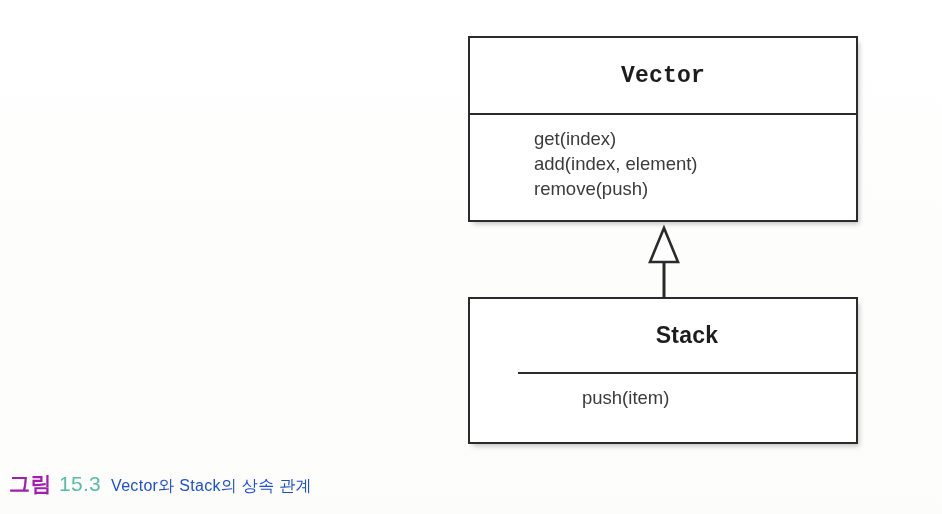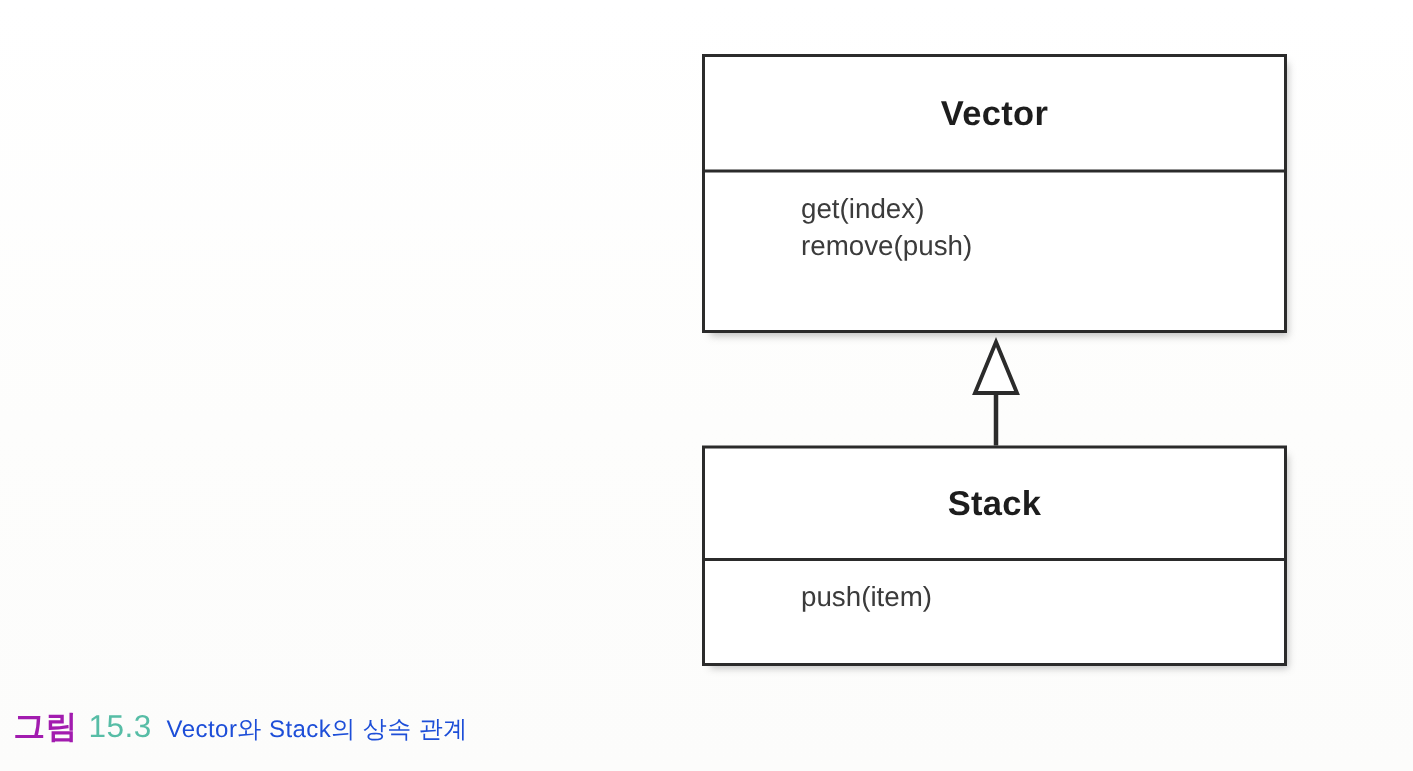--- a/index.html
+++ b/index.html
@@ -63,7 +63,7 @@
     width: 390px;
     height: 186px;
   }
-  #vector-box .uml-title { height: 75px; }
+  #vector-box .uml-title { height: 75px; font-family: Liberation Mono, monospace; }
   #vector-box .uml-methods { height: 107px; }
 
   

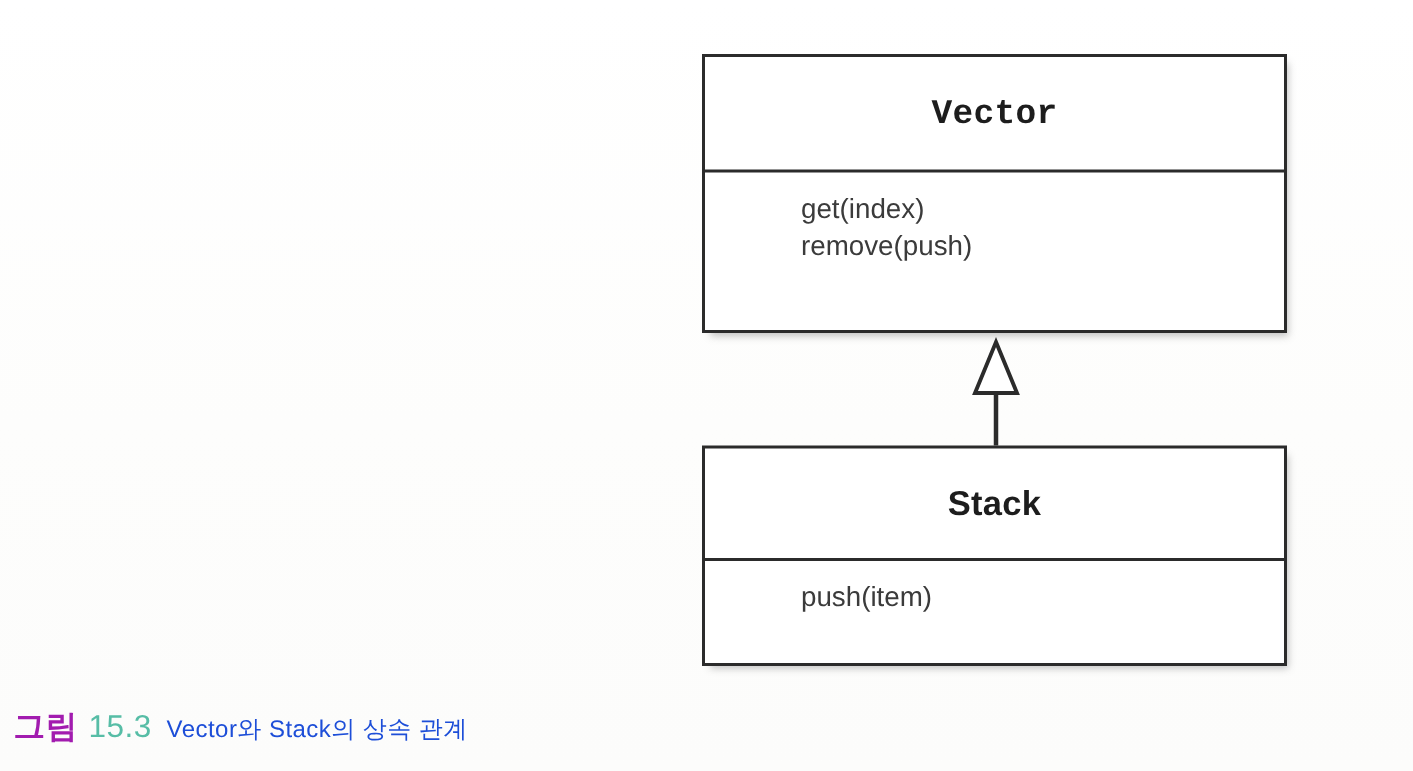--- a/index.html
+++ b/index.html
@@ -126,6 +126,7 @@
   <div class="uml-sep"></div>
   <div class="uml-methods">
     <div class="uml-method">get(index)</div>
+    <div class="uml-method">add(index, element)</div>
     <div class="uml-method">remove(push)</div>
   </div>
 </div>

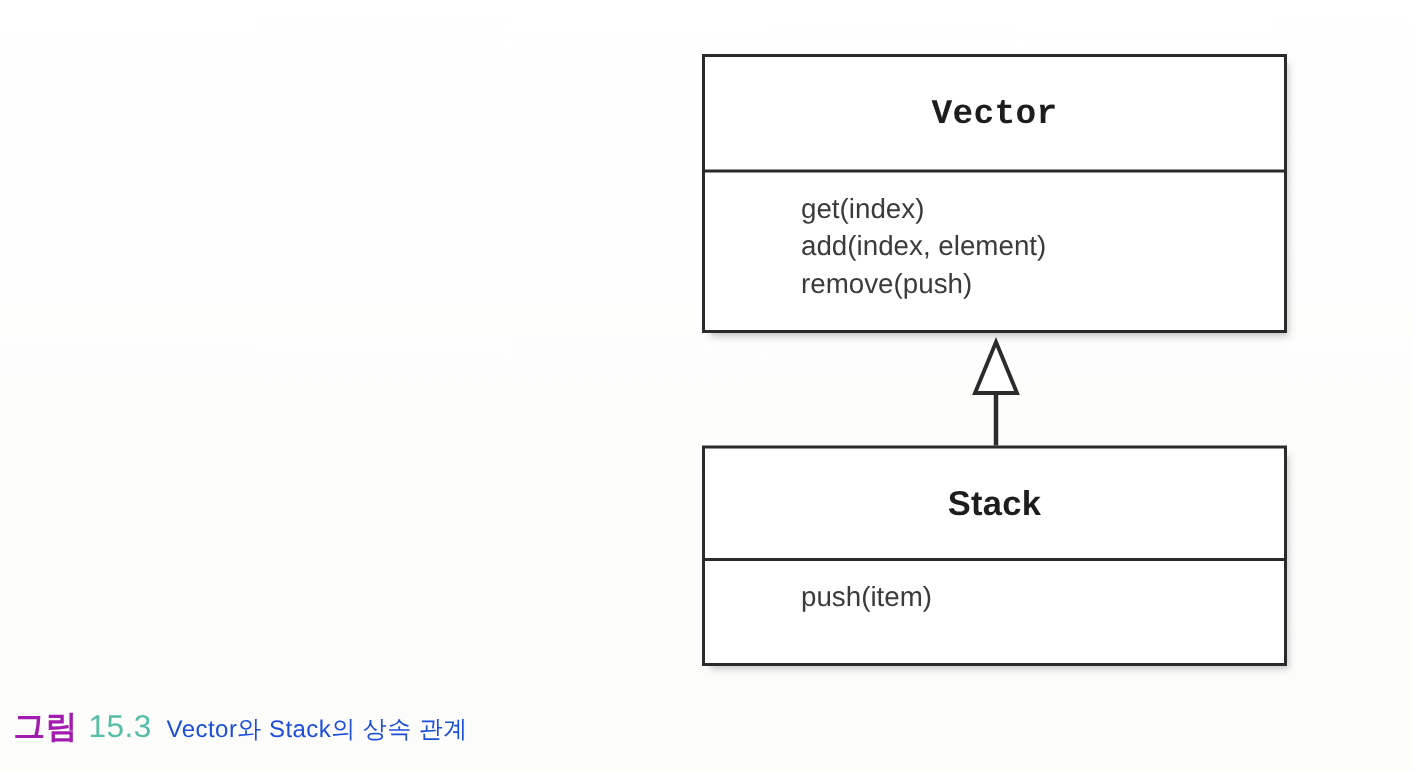--- a/index.html
+++ b/index.html
@@ -72,6 +72,7 @@
     top: 297px;
     width: 390px;
     height: 147px;
+    padding-left: 48px;
   }
   #stack-box .uml-title { height: 73px; }
   #stack-box .uml-methods { height: 84px; }

